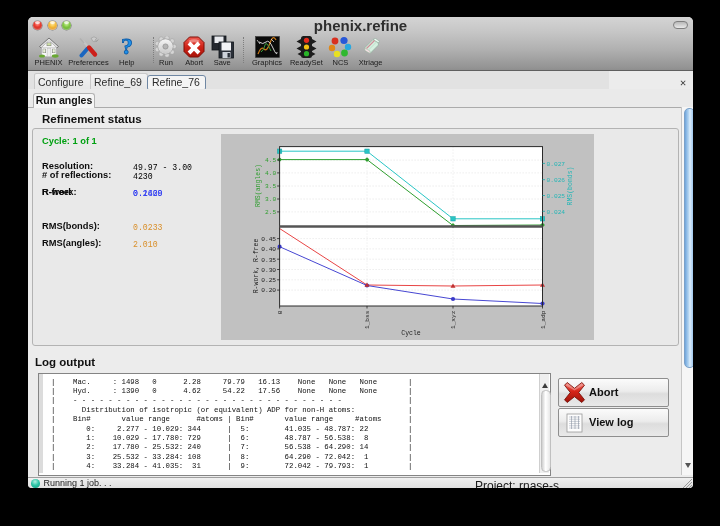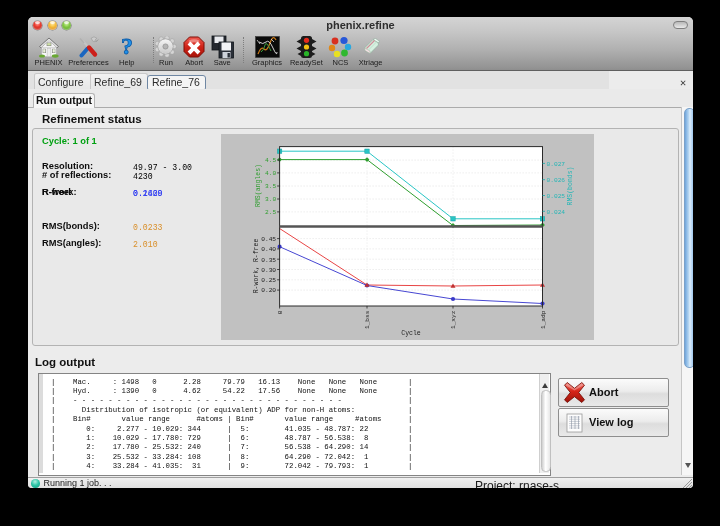--- a/index.html
+++ b/index.html
@@ -18,7 +18,7 @@
   #lg{left:34.3px;background:radial-gradient(circle at 50% 32%, #ccf2a0 0%, #82c940 42%, #4a9a10 80%, #336a06 100%);}
   .glint{position:absolute;width:5px;height:3px;border-radius:50%;background:rgba(255,255,255,.75);top:4.3px;}
   #title{position:absolute;left:0;top:3px;width:665px;text-align:center;
-         font-size:11px;line-height:11px;font-weight:bold;color:#2e2e2e;}
+         font-size:15px;line-height:11px;font-weight:bold;color:#2e2e2e;}
   #pill{position:absolute;left:645px;top:4px;width:13px;height:6px;border-radius:4px;
         border:1px solid #7f7f7f;background:linear-gradient(#b8b8b8,#e9e9e9);}
   .titem{position:absolute;top:18.5px;height:33px;width:56px;text-align:center;color:#1c1c1c;font-size:7.5px;}

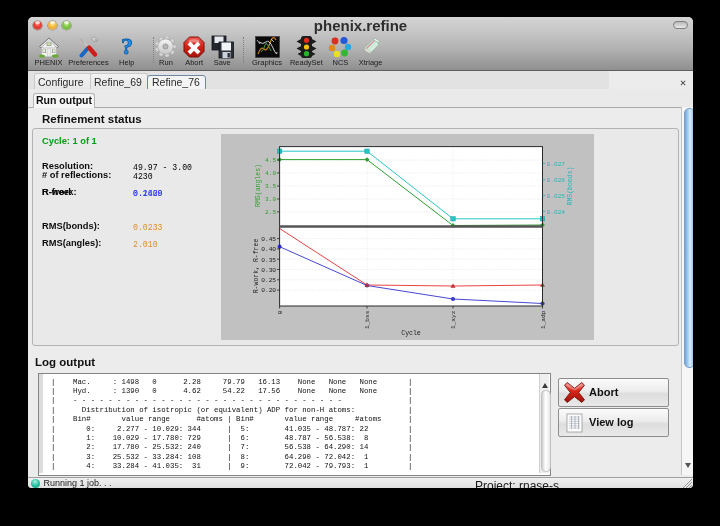--- a/index.html
+++ b/index.html
@@ -216,7 +216,7 @@
   </div>
 
   <div id="rsstrip">
-      <div id="rstab">Run output</div>
+      <div id="rstab">Run angles</div>
     </div>
 
   <div id="refstat">Refinement status</div>

